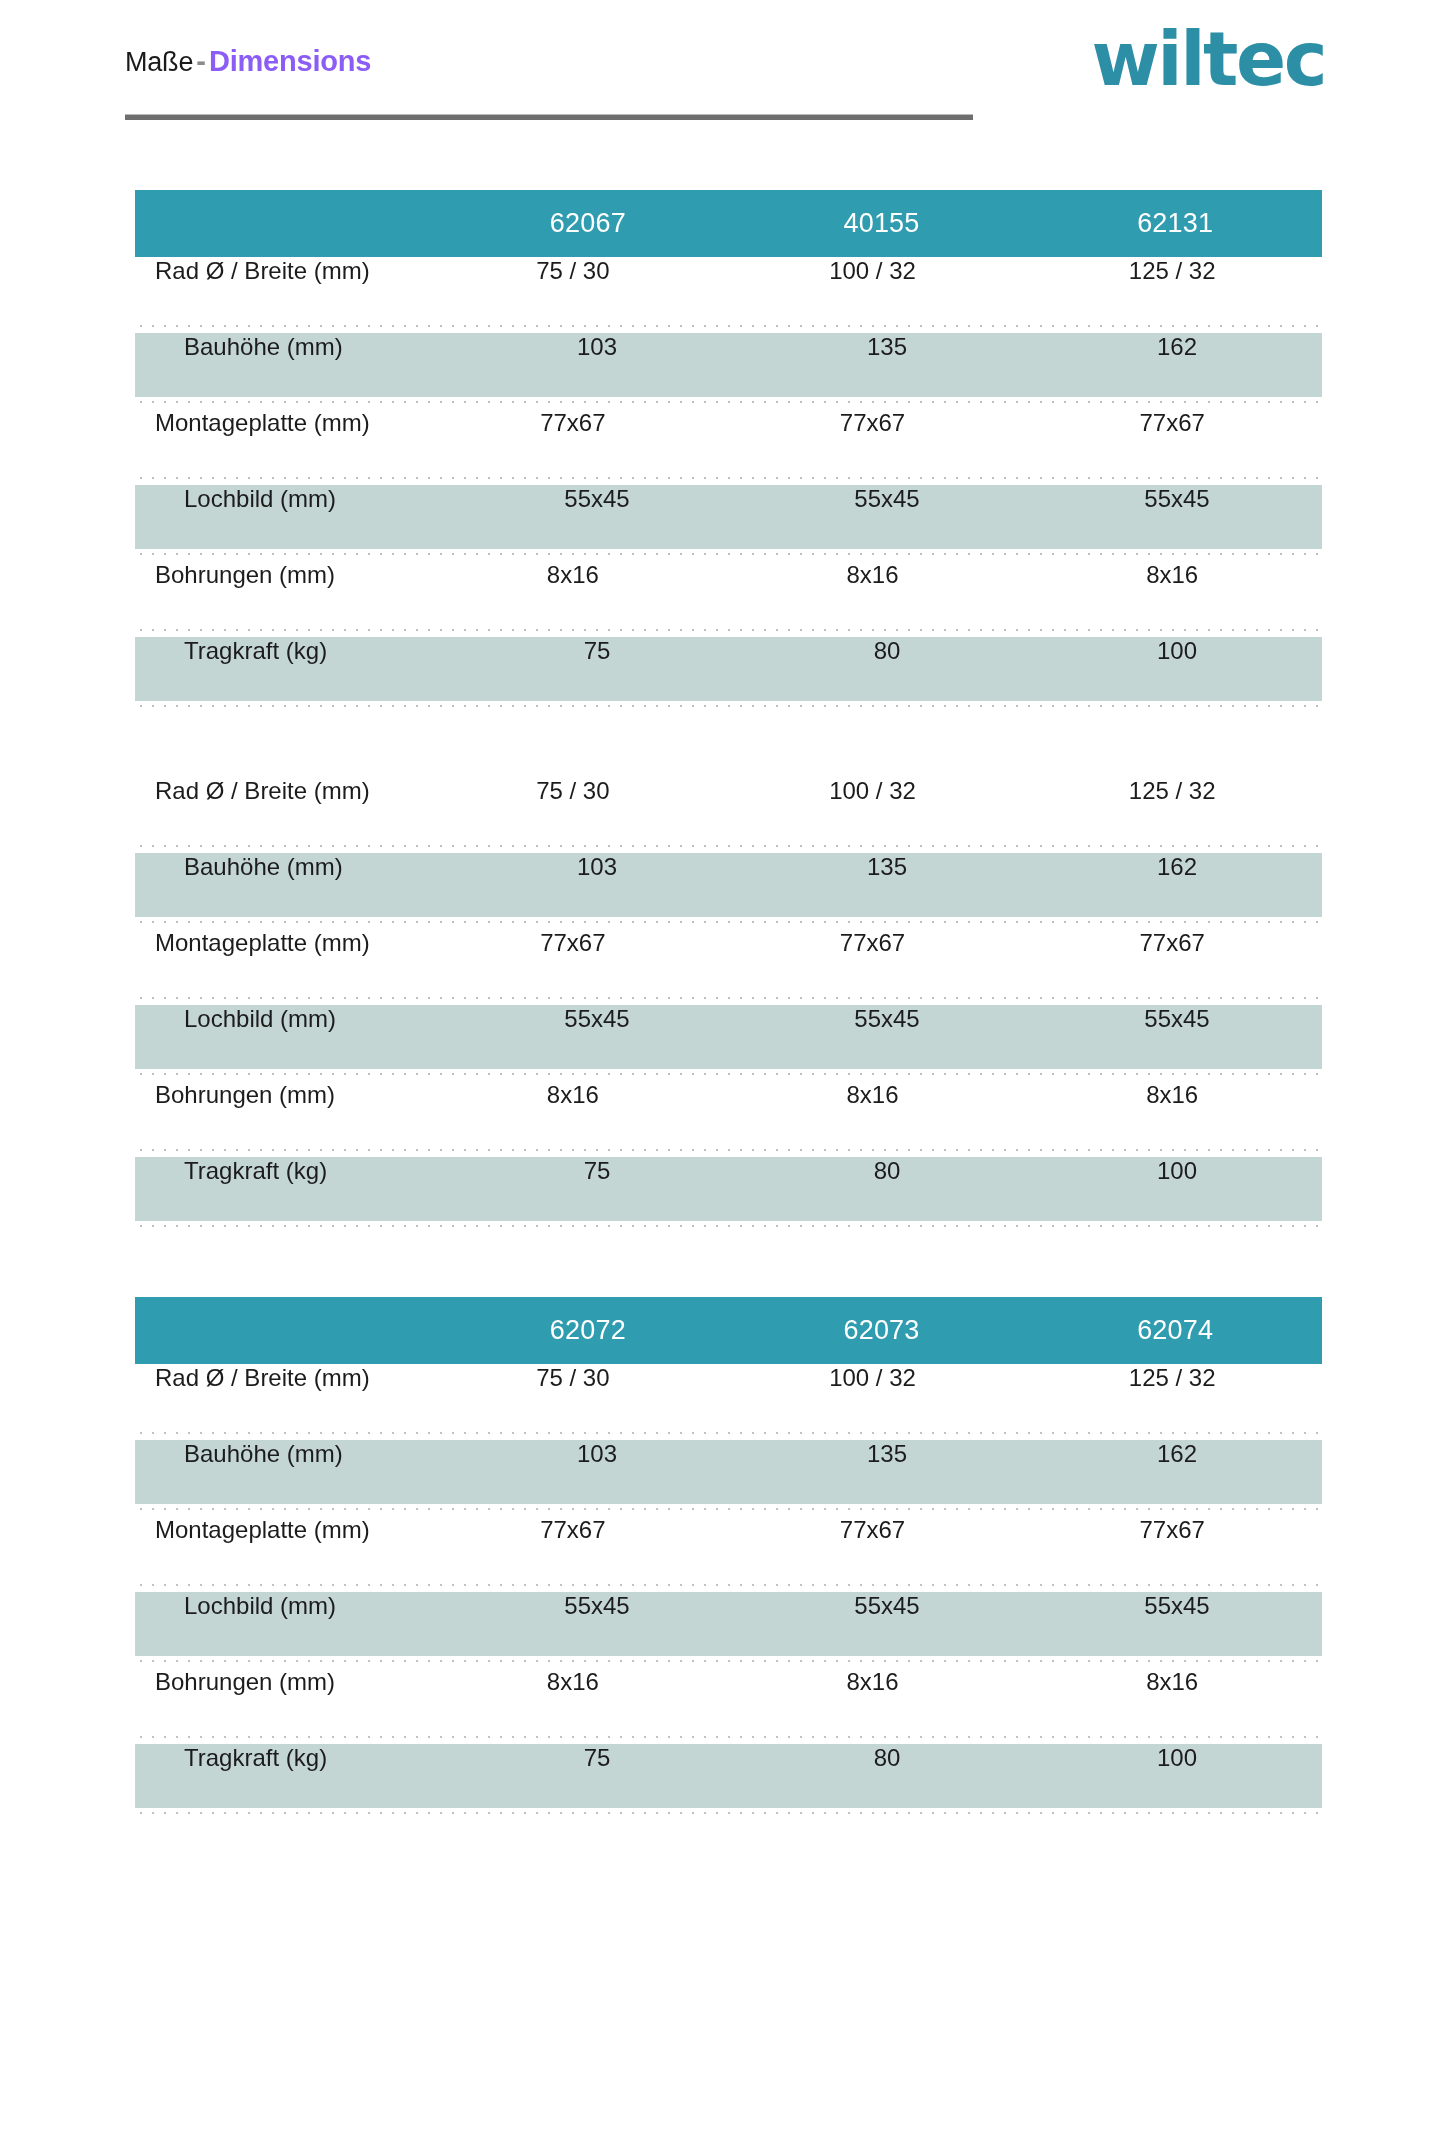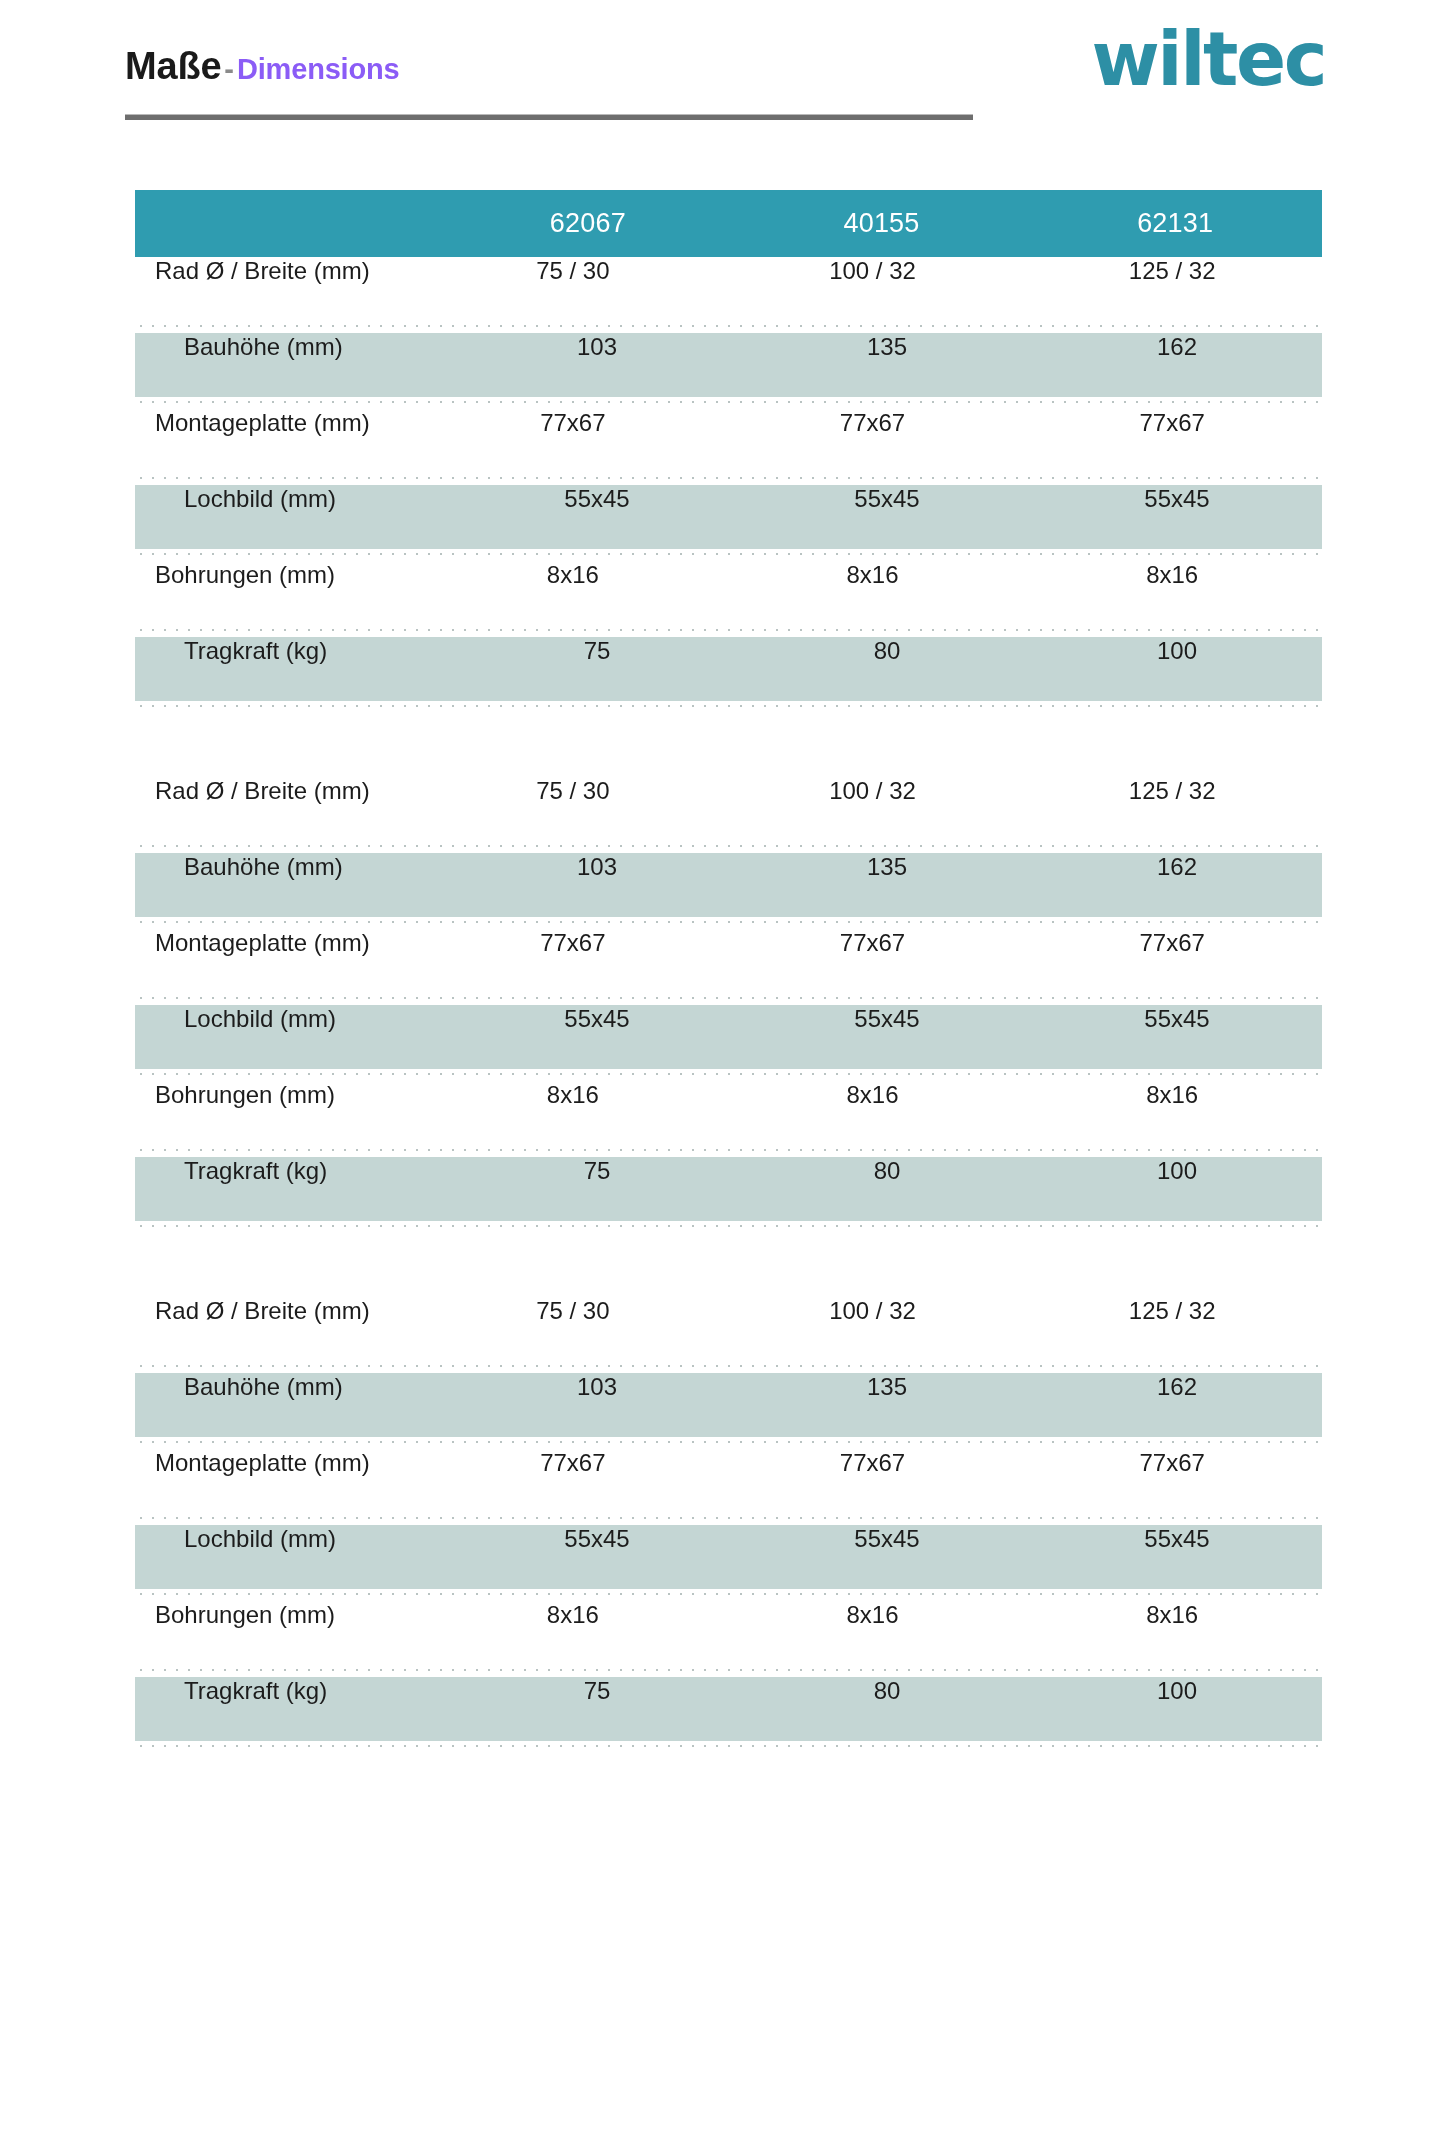--- a/index.html
+++ b/index.html
@@ -31,8 +31,8 @@
     white-space: nowrap;
   }
   .title-de {
-    font-size: 38px;
-    font-weight: bold;
+    font-size: 27px;
+    font-weight: normal;
     color: #1a1a1a;
     letter-spacing: -0.2px;
   }

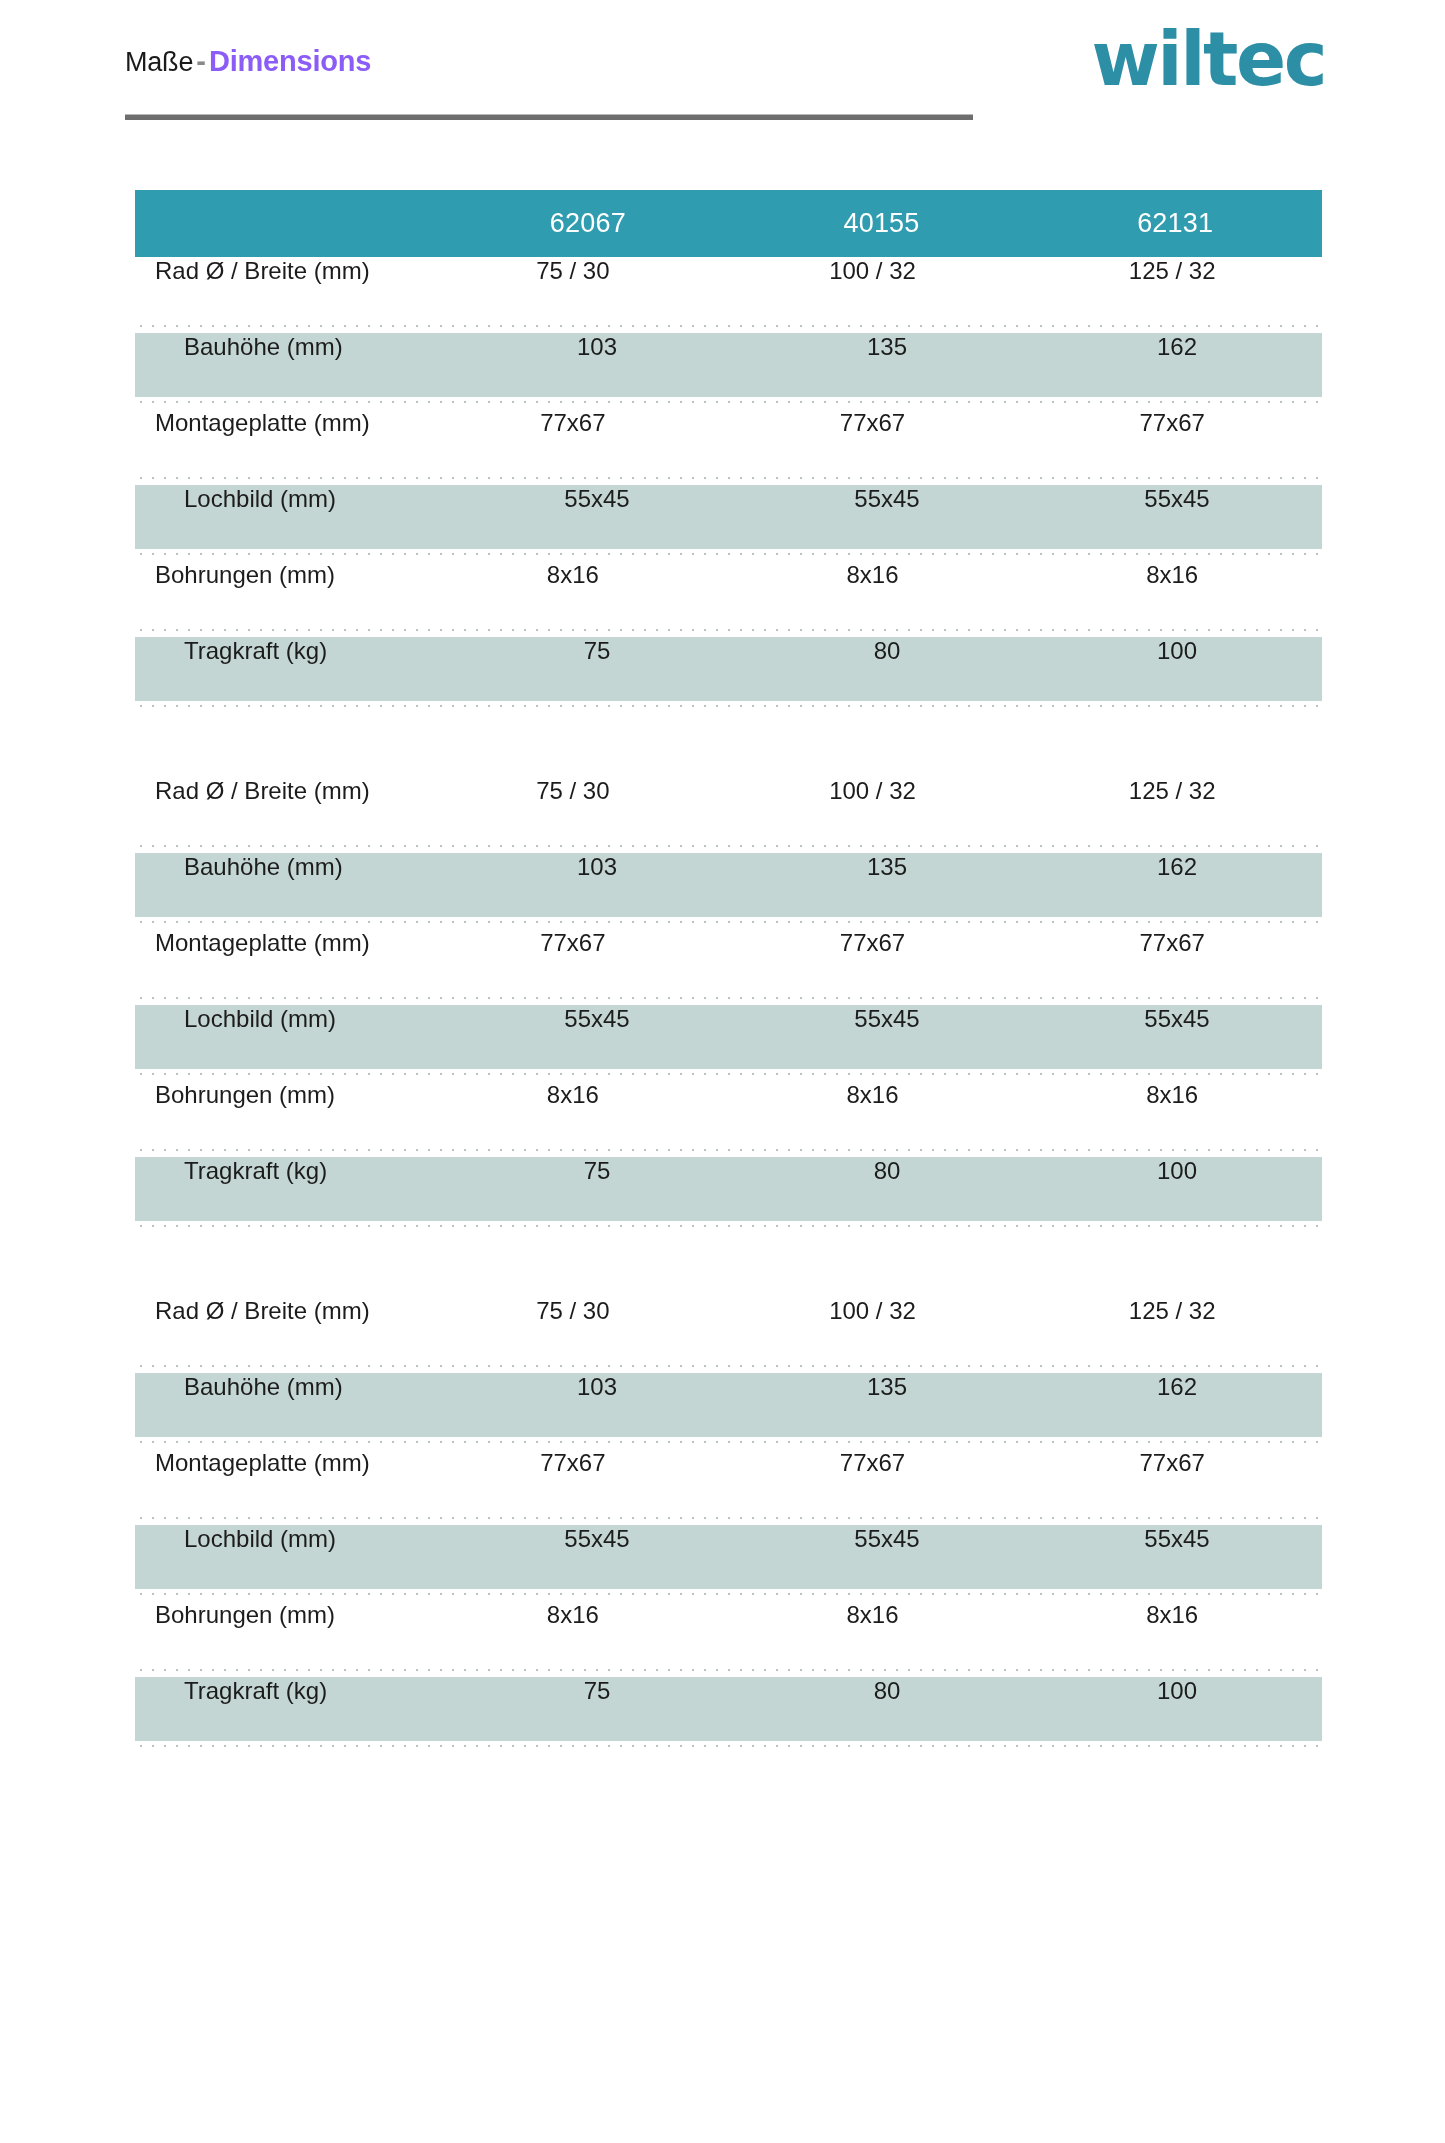--- a/index.html
+++ b/index.html
@@ -245,6 +245,12 @@
       </div>
     </div>
     <div class="spec-table">
+      <div class="thead-row">
+        <div class="label-cell"></div>
+        <div class="val-cell">62072</div>
+        <div class="val-cell">62073</div>
+        <div class="val-cell">62074</div>
+      </div>
       <div class="tbody">
         <div class="data-row">
           <div class="label-cell">Rad Ø / Breite (mm)</div>

